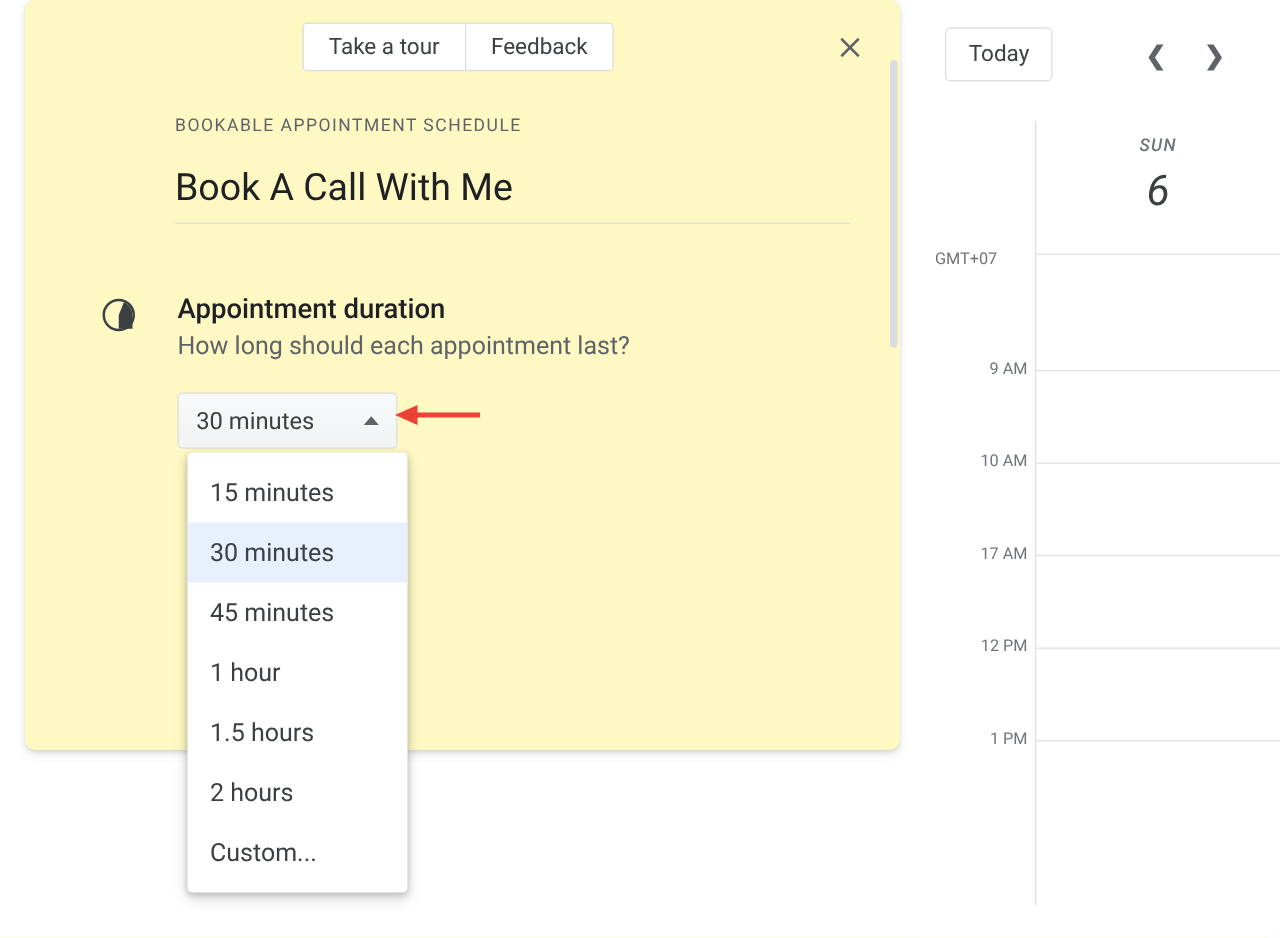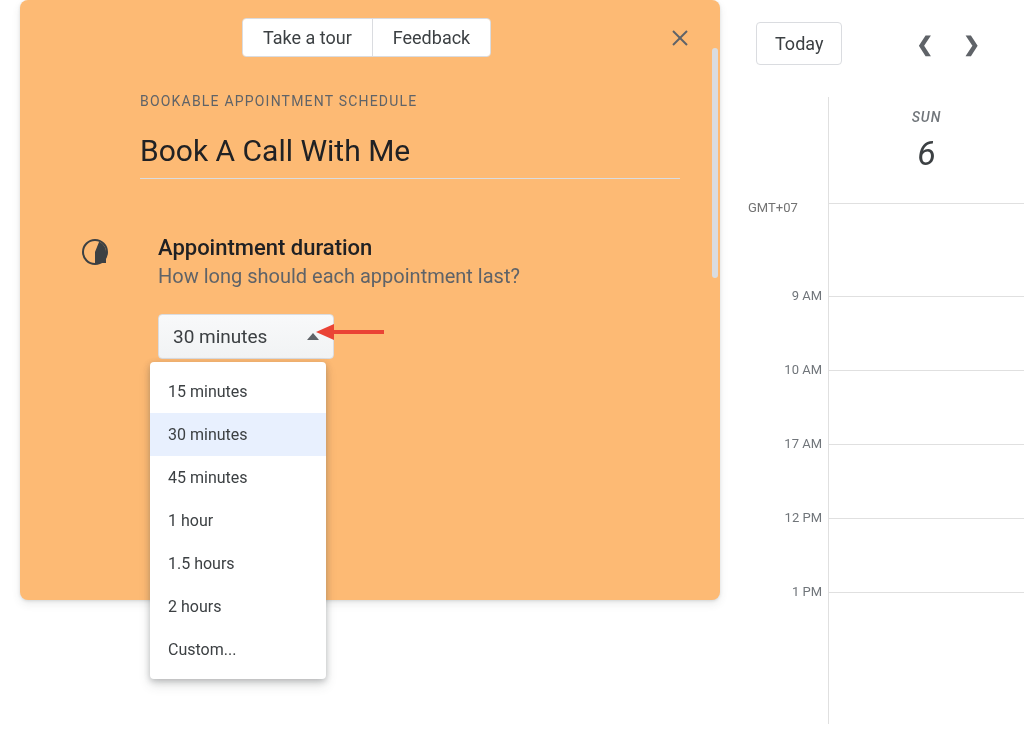--- a/index.html
+++ b/index.html
@@ -18,7 +18,7 @@
       top: 0;
       width: 700px;
       height: 600px;
-      background: #fdba74;
+      background: #fef9c3;
       border-radius: 8px;
       box-shadow: 0 1px 3px rgba(60,64,67,.15), 0 4px 8px rgba(60,64,67,.1);
       padding: 18px 22px 0 22px;

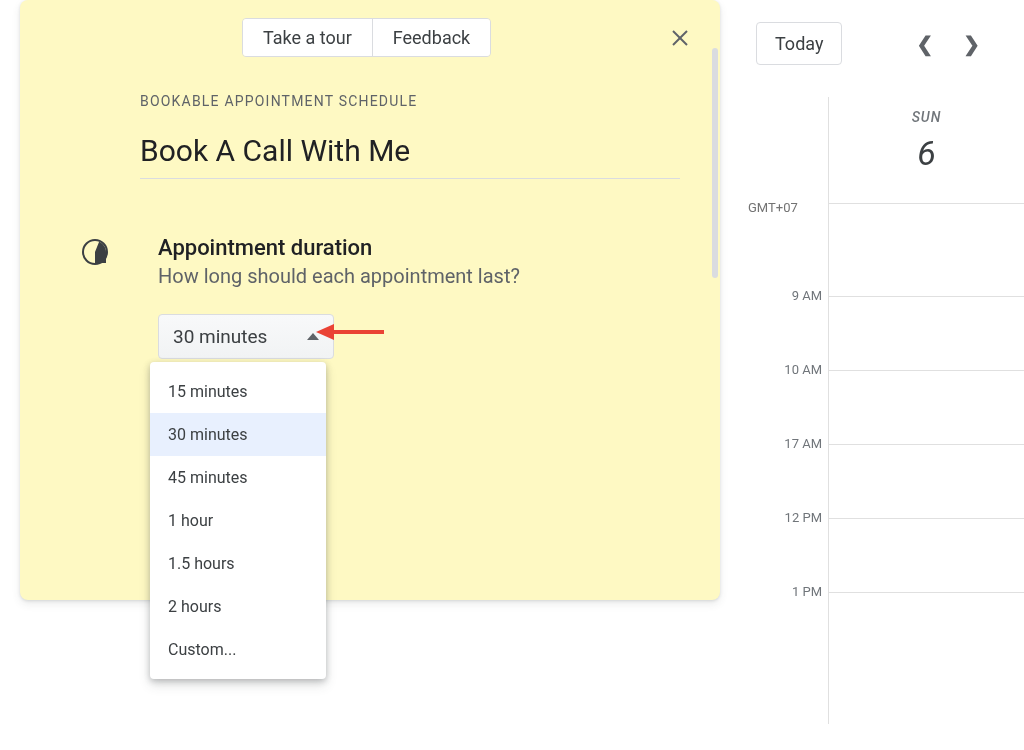--- a/index.html
+++ b/index.html
@@ -110,7 +110,7 @@
       top:50%; left:50%;
       transform-origin: top left;
     }
-    .sec-body { flex:1;margin-left:16px; }
+    .sec-body { flex:1; }
     .sec-title { font-size: 22px; color:#202124; font-weight:500; }
     .sec-sub { font-size: 20px; color:#5f6368; margin-top:4px; }
     .dropdown {

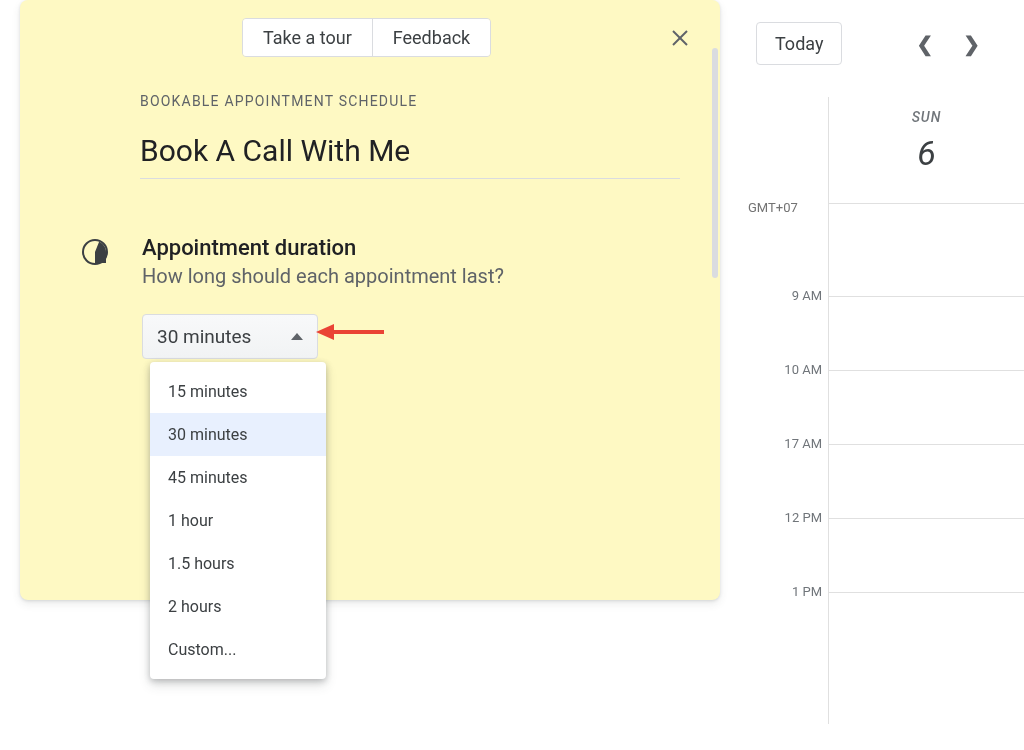--- a/index.html
+++ b/index.html
@@ -145,7 +145,7 @@
     }
     .menu-item {
       padding: 12px 18px;
-      font-size:16px;
+      font-size:20px;
       color:#3c4043;
       cursor:pointer;
     }

